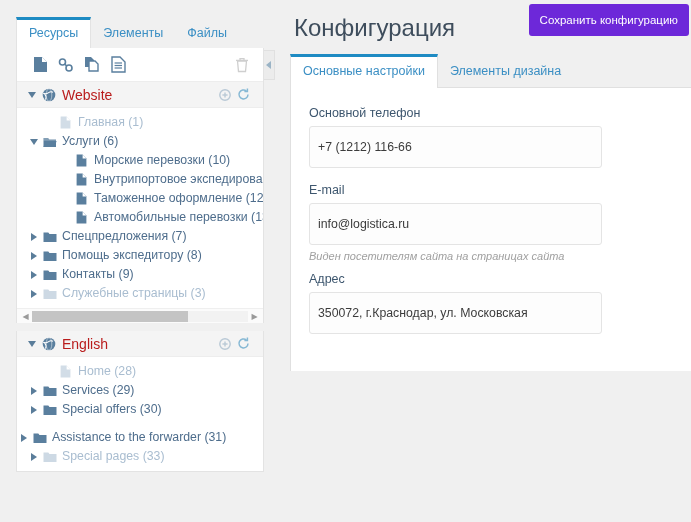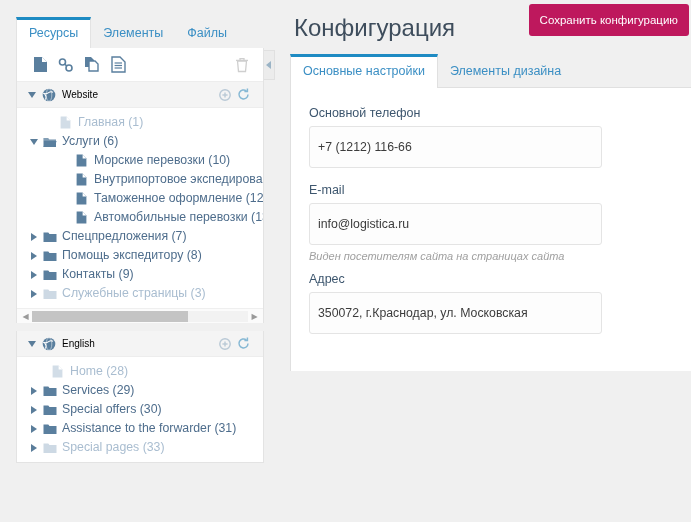--- a/index.html
+++ b/index.html
@@ -173,7 +173,7 @@
   .save-btn {
     position: absolute;
     right: 2px; top: 4px;
-    background: #be185d;
+    background: #6d28d9;
     color: #ffffff;
     font-size: 11.5px;
     border: none;

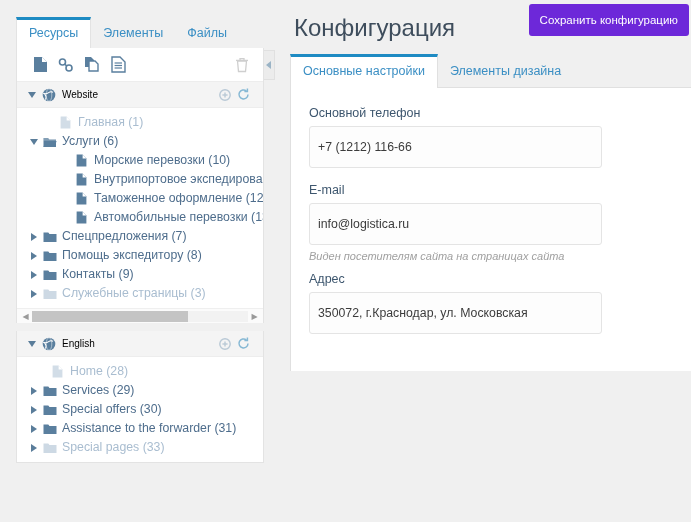--- a/index.html
+++ b/index.html
@@ -99,8 +99,8 @@
   .root-caret { width: 14px; display:flex; align-items:center; justify-content:center; cursor:pointer;}
   .root-globe { width: 20px; display:flex; align-items:center; justify-content:center;}
   .root-label {
-    font-size: 10px;
-    color: #000000;
+    font-size: 14px;
+    color: #b91c1c;
     margin-left: 3px;
     flex: 1;
   }

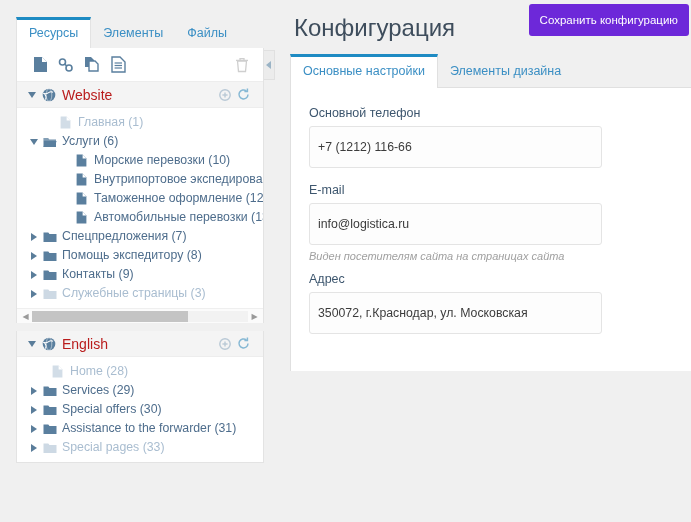--- a/index.html
+++ b/index.html
@@ -498,7 +498,7 @@
           </span>
         </div>
         <div class="tree-body">
-          <div class="node muted" style="padding-left: 18px;">
+          <div class="node muted" style="padding-left: 26px;">
             <span class="caret">
               <span style="display:block;width:8px;height:8px"></span>
             </span>

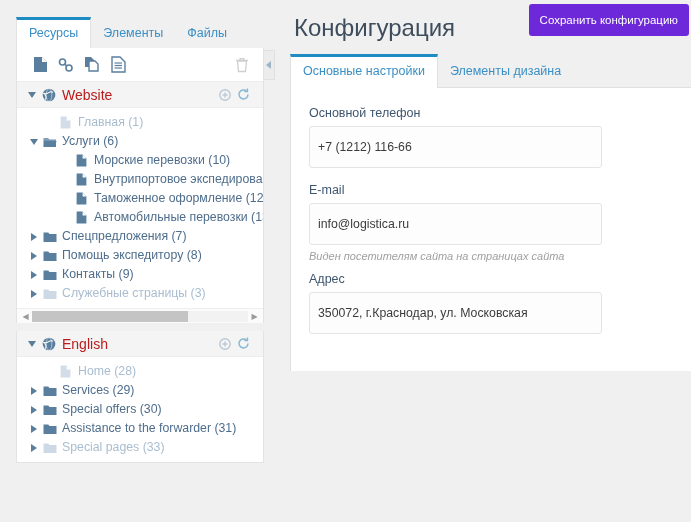--- a/index.html
+++ b/index.html
@@ -536,7 +536,7 @@
             </span>
             <span class="nlabel">Special offers (30)</span>
           </div>
-          <div class="node" style="padding-left: 10px;">
+          <div class="node" style=" margin-top: 9px;">
             <span class="caret">
               <svg width="6" height="8" viewBox="0 0 6 8">
                 <path d="M0 0l6 4-6 4z" fill="#5a7d9a"></path>

